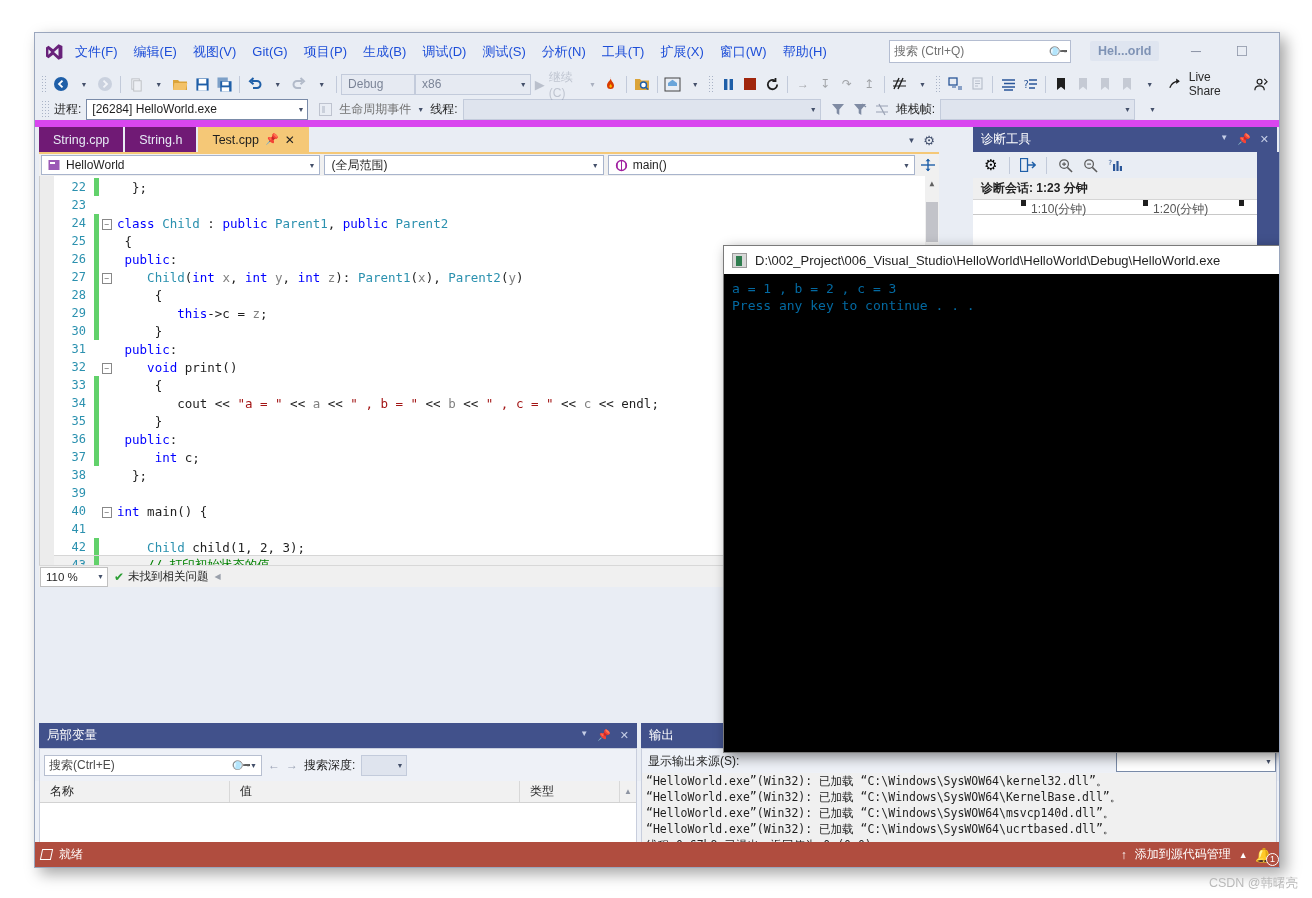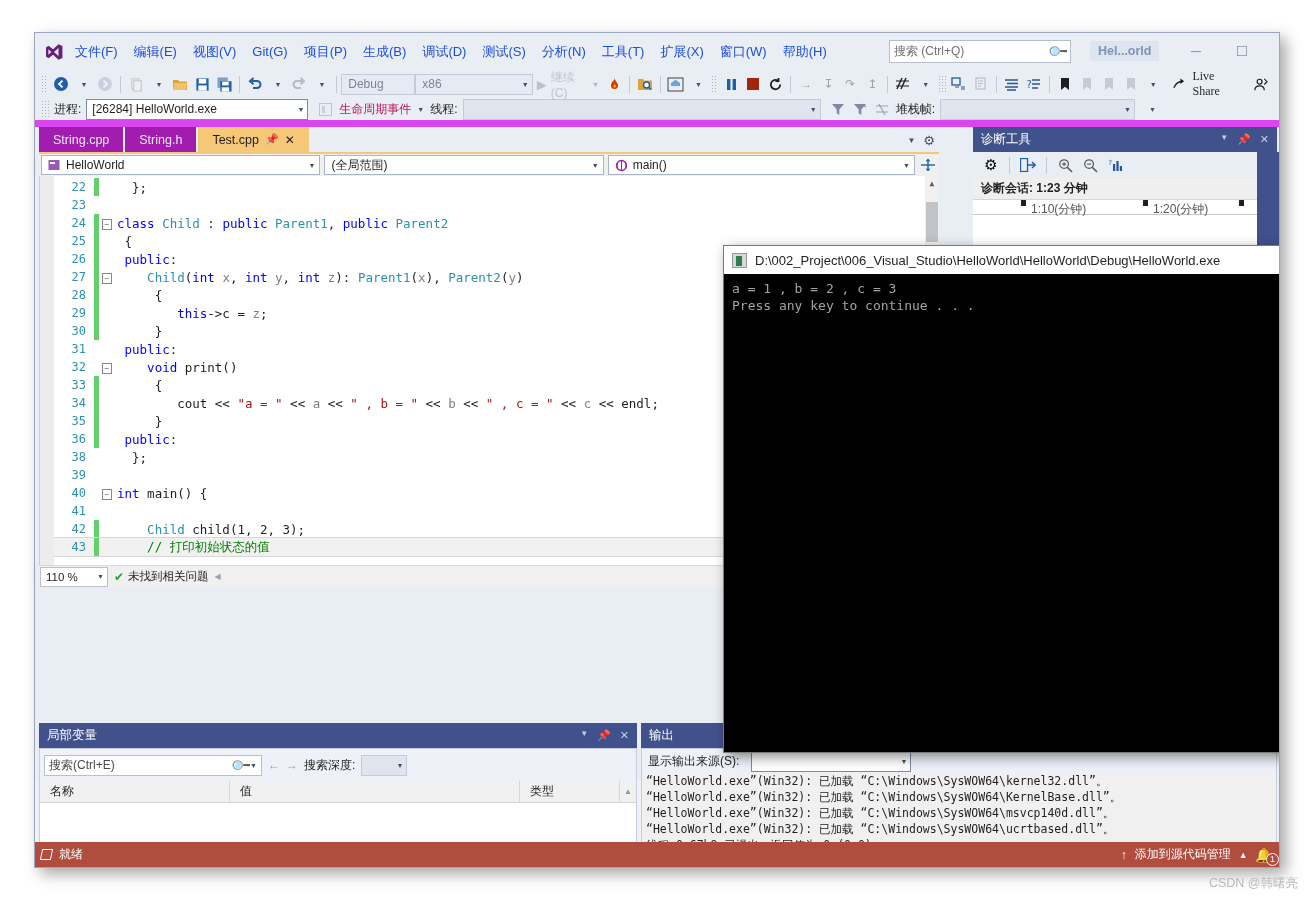--- a/index.html
+++ b/index.html
@@ -502,7 +502,7 @@
         <span class="caret">▼</span>
       </div>
     <div style="flex:1"></div>
-    <div class="tb" style="gap:6px;padding:0 8px;font-family:Liberation Serif, serif;">
+    <div class="tb" style="gap:6px;padding:0 8px;">
       <svg width="16" height="14" viewBox="0 0 16 14">
           <path d="M2 11c2-5 6-7 10-7" stroke="#1f1f1f" stroke-width="1.5" fill="none"></path>
           <path d="M9 1l4 3-4 3z" fill="#1f1f1f"></path>

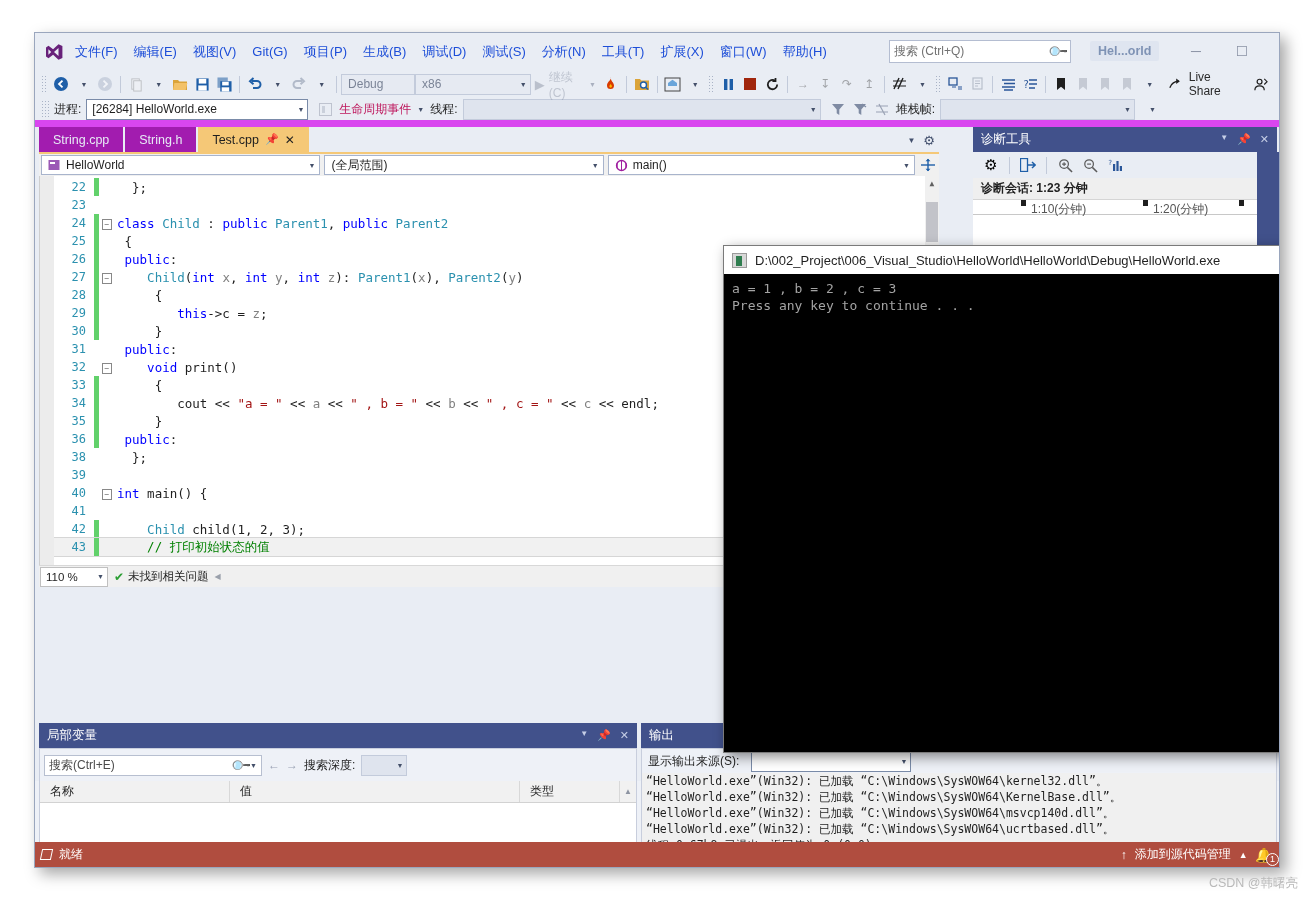--- a/index.html
+++ b/index.html
@@ -92,7 +92,7 @@
     border-bottom: 7px solid #d946ef;
   }
   .lbl { font-size: 12px; color: #1f1f1f; margin: 0 5px 0 3px; white-space: nowrap; }
-  .lbl.dim { color: #be185d; }
+  .lbl.dim { color: #737373; }
   .inp {
     height: 21px; border: 1px solid #7a8ba8; background: #fff;
     display: flex; align-items: center; justify-content: space-between;

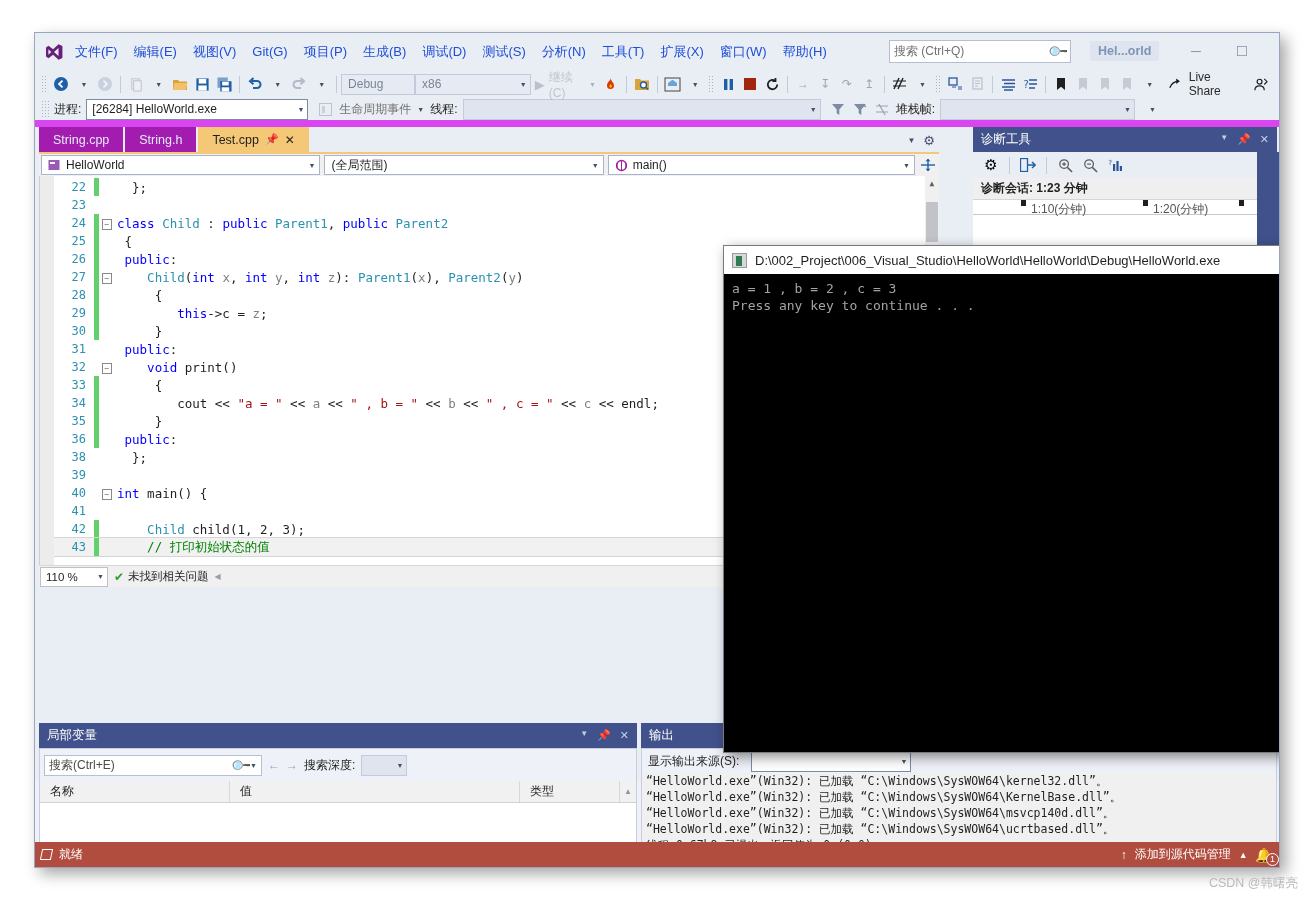--- a/index.html
+++ b/index.html
@@ -111,7 +111,7 @@
   .tab {
     height: 25px; padding: 0 14px;
     display: flex; align-items: center; gap: 6px;
-    background: #a21caf; color: #e7ebf5; font-size: 12.5px;
+    background: #701a75; color: #e7ebf5; font-size: 12.5px;
     margin-right: 2px; white-space: nowrap;
   }
   .tab.active { background: #f5c877; color: #1f1f1f; }

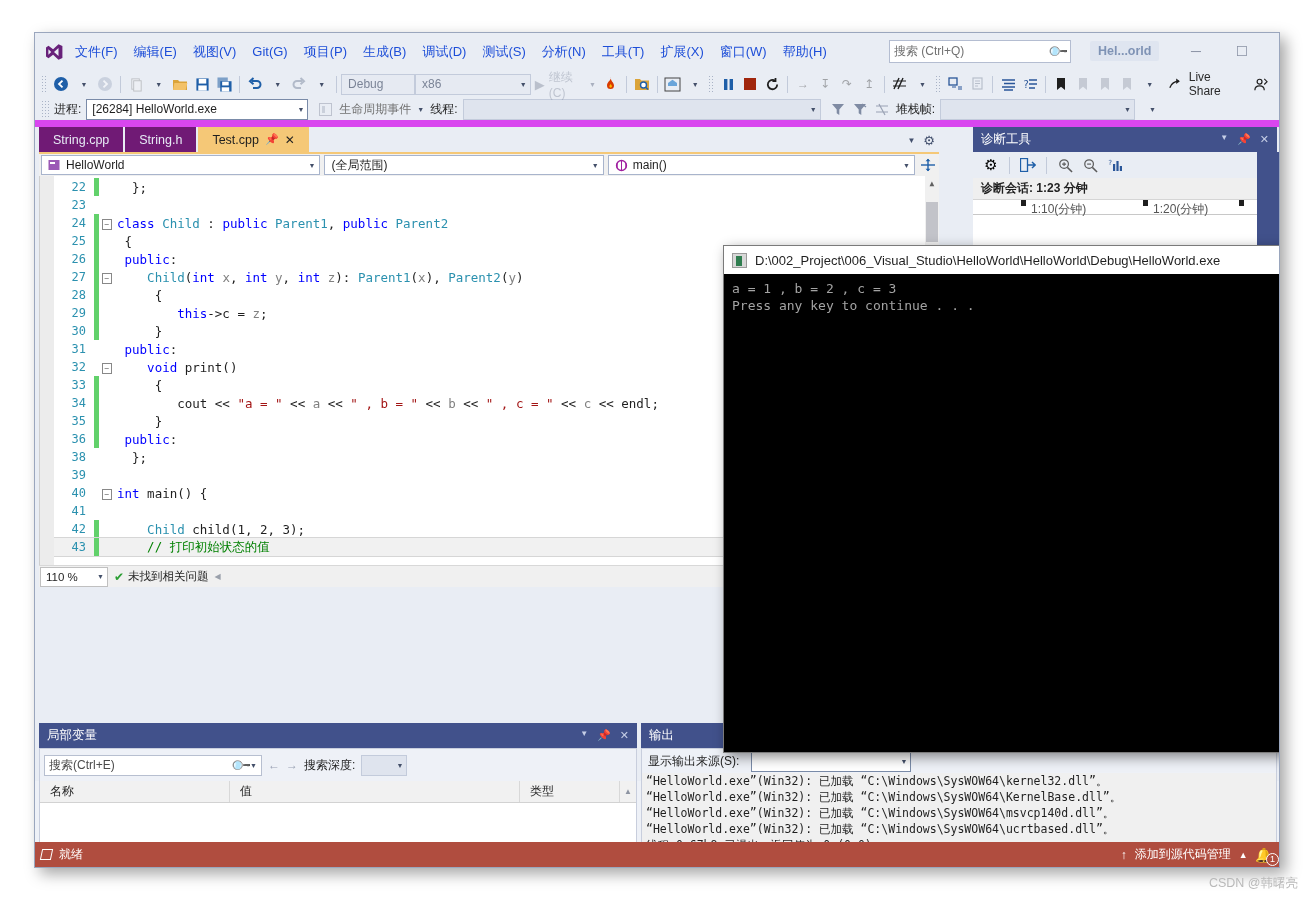--- a/index.html
+++ b/index.html
@@ -269,7 +269,7 @@
   #console .cicon:after { content:''; position: absolute; left: 3px; top: 2px;
     width: 6px; height: 10px; background: #2f7d4f; }
   #console .cbody {
-    height: 354px; background: #000; color: #a3a3a3;
+    height: 354px; background: #000; color: #0369a1;
     font-family: "DejaVu Sans Mono", "Liberation Mono", monospace;
     font-size: 13px; padding: 6px 8px; white-space: pre; line-height: 17px;
   }

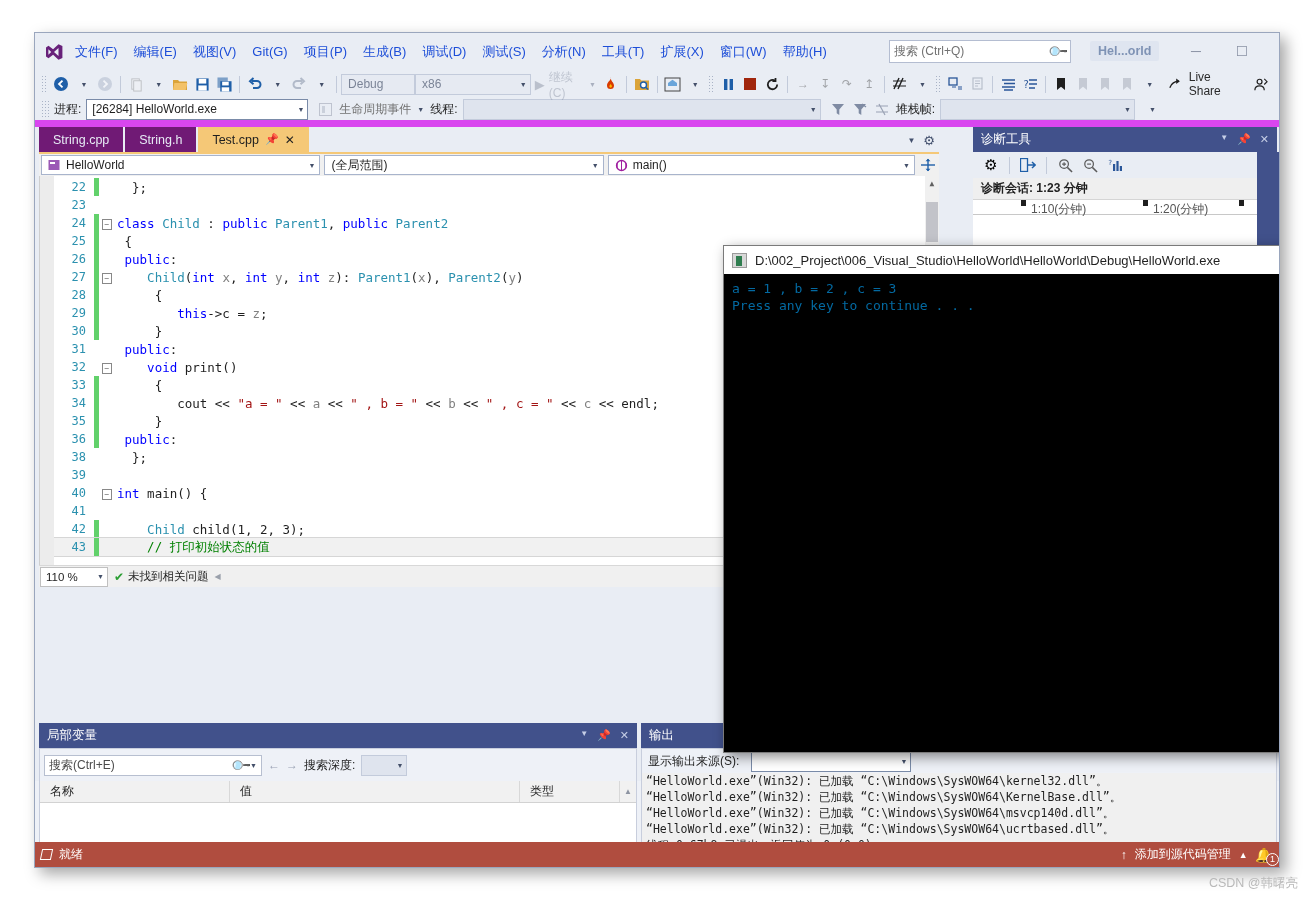--- a/index.html
+++ b/index.html
@@ -634,6 +634,7 @@
             <div class="row"><span class="ln">34</span><span class="chg green"></span><span class="fold"></span><span class="codetxt"><span class="p">        cout </span><span class="op">&lt;&lt; </span><span class="s">"a = " </span><span class="op">&lt;&lt; </span><span class="v">a </span><span class="op">&lt;&lt; </span><span class="s">" , b = " </span><span class="op">&lt;&lt; </span><span class="v">b </span><span class="op">&lt;&lt; </span><span class="s">" , c = " </span><span class="op">&lt;&lt; </span><span class="v">c </span><span class="op">&lt;&lt; </span><span class="p">endl;</span></span></div>
             <div class="row"><span class="ln">35</span><span class="chg green"></span><span class="fold"></span><span class="codetxt"><span class="p">     }</span></span></div>
             <div class="row"><span class="ln">36</span><span class="chg green"></span><span class="fold"></span><span class="codetxt"><span class="k"> public</span><span class="p">:</span></span></div>
+            <div class="row"><span class="ln">37</span><span class="chg green"></span><span class="fold"></span><span class="codetxt"><span class="k">     int </span><span class="p">c;</span></span></div>
             <div class="row"><span class="ln">38</span><span class="chg"></span><span class="fold"></span><span class="codetxt"><span class="p">  };</span></span></div>
             <div class="row"><span class="ln">39</span><span class="chg"></span><span class="fold"></span><span class="codetxt"><span class="p"></span></span></div>
             <div class="row"><span class="ln">40</span><span class="chg"></span><span class="fold"><span style="border:1px solid #888;padding:0 2px;font-size:8px;line-height:8px;">−</span></span><span class="codetxt"><span class="k">int </span><span class="p">main() {</span></span></div>

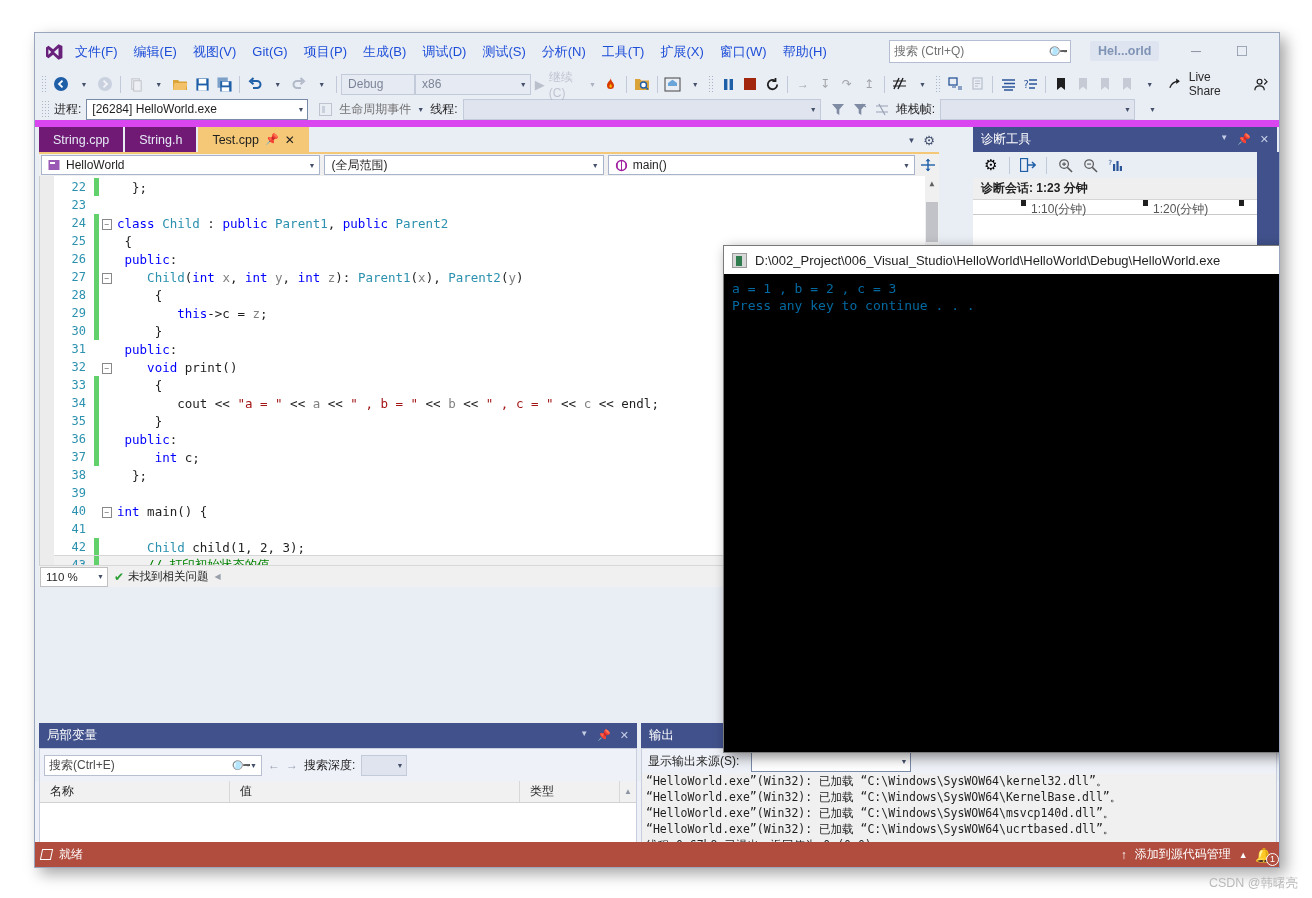--- a/index.html
+++ b/index.html
@@ -234,7 +234,7 @@
     font-family: "DejaVu Sans Mono", "Liberation Mono", monospace; font-size: 11.5px;
     color: #1f1f1f; overflow: hidden; }
   .out-toolbar { height: 24px; background: #eef1f7; display: flex; align-items: center;
-    font-size: 12px; padding-left: 6px; gap: 12px; color: #1f1f1f; }
+    font-size: 12px; padding-left: 6px; gap: 12px; color: #1f1f1f; justify-content: space-between; }
   .out-line { height: 16px; line-height: 16px; white-space: pre; padding-left: 4px; }
 
   

